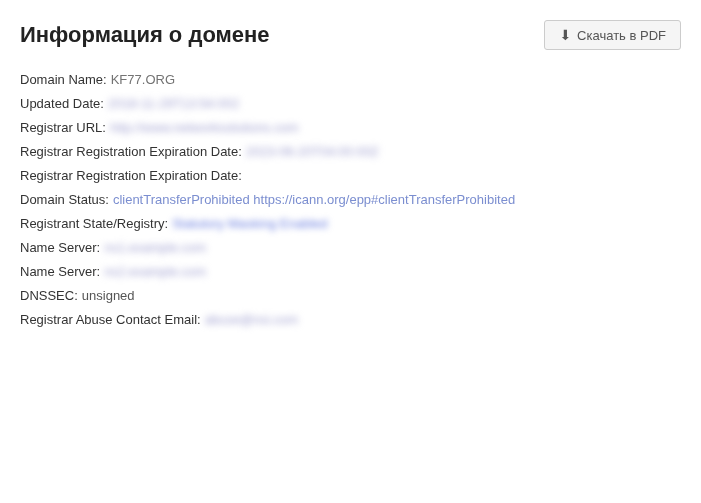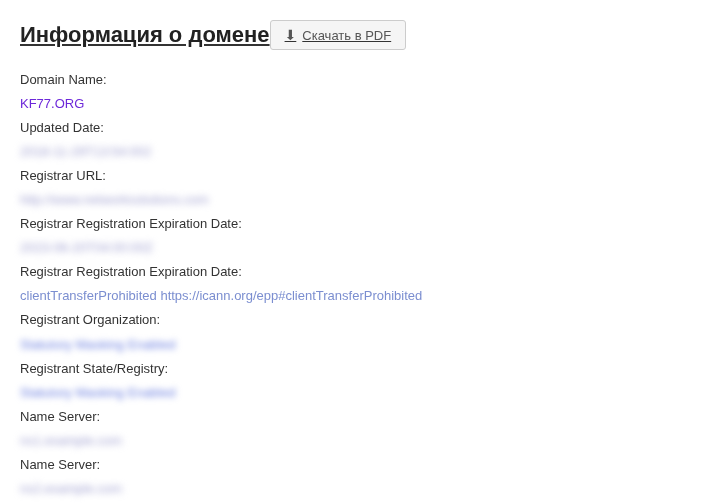--- a/index.html
+++ b/index.html
@@ -13,8 +13,8 @@
     .header {
       display: flex;
       align-items: center;
+      justify-content: space-between;
       margin-bottom: 18px;
-      text-decoration: underline;
     }
     .page-title {
       font-size: 22px;

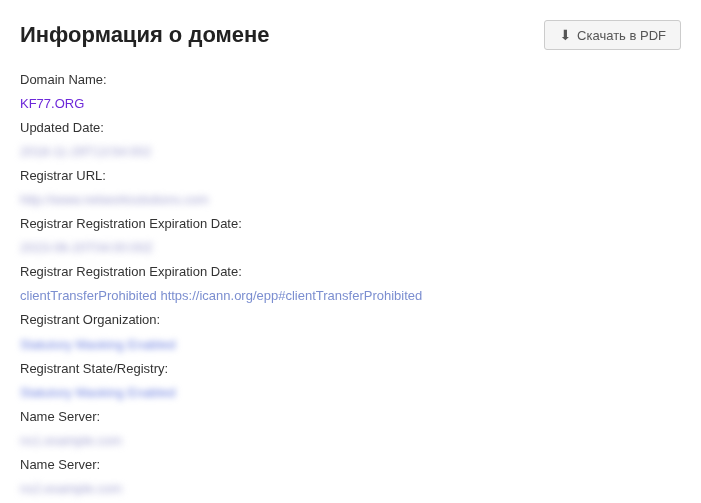--- a/index.html
+++ b/index.html
@@ -45,7 +45,6 @@
     .whois-row {
       display: flex;
       flex-wrap: wrap;
-      flex-direction: column;
     }
     .label {
       color: #333;

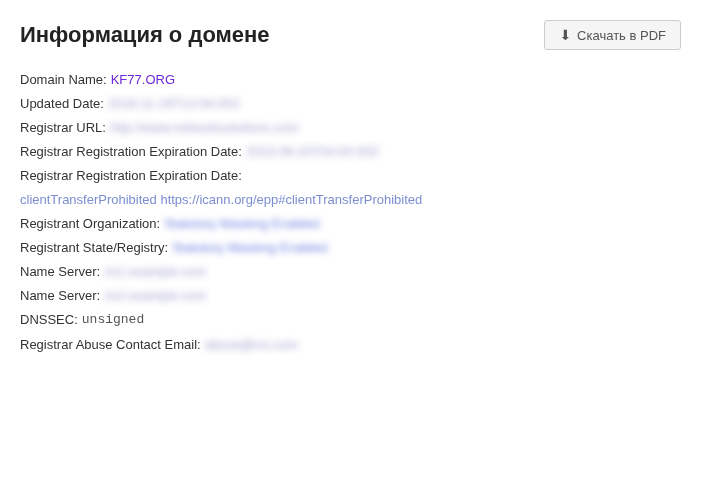--- a/index.html
+++ b/index.html
@@ -58,7 +58,7 @@
       display: inline-block;
     }
     .value-plain {
-      color: #6d28d9;
+      color: #737373;
     }
     .value-link {
       color: #6b7fe0;

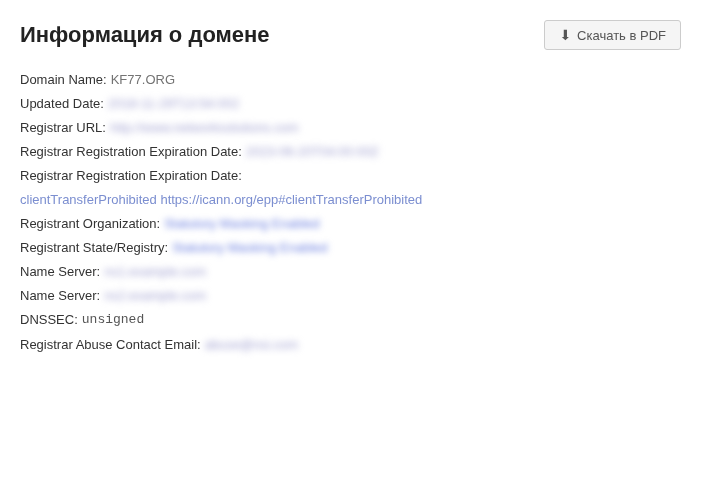--- a/index.html
+++ b/index.html
@@ -106,6 +106,7 @@
       <span class="label">Registrar Registration Expiration Date:</span>
     </div>
     <div class="whois-row">
+      <span class="label">Domain Status:</span>
       <span class="value-status">clientTransferProhibited https://icann.org/epp#clientTransferProhibited</span>
     </div>
     <div class="whois-row">

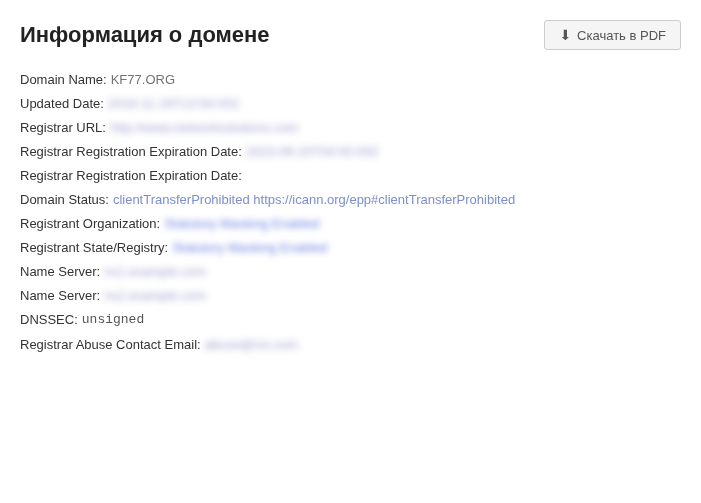--- a/index.html
+++ b/index.html
@@ -110,10 +110,6 @@
       <span class="value-status">clientTransferProhibited https://icann.org/epp#clientTransferProhibited</span>
     </div>
     <div class="whois-row">
-      <span class="label">Registrant Organization:</span>
-      <span class="value-link">Statutory Masking Enabled</span>
-    </div>
-    <div class="whois-row">
       <span class="label">Registrant State/Registry:</span>
       <span class="value-link">Statutory Masking Enabled</span>
     </div>

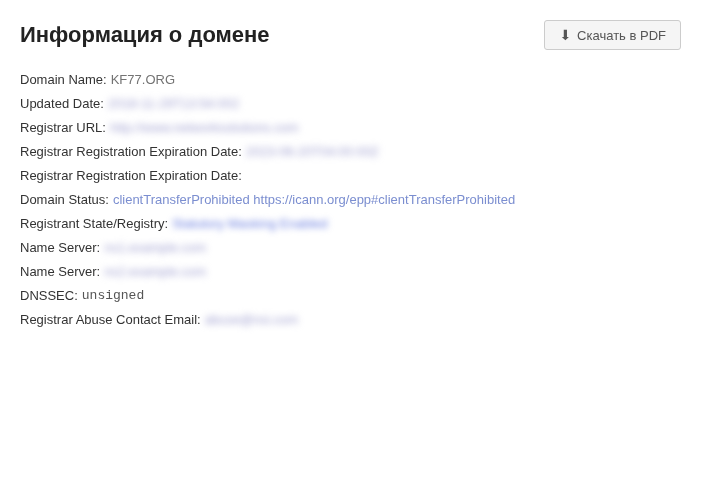--- a/index.html
+++ b/index.html
@@ -71,7 +71,6 @@
     }
     .value-unsigned {
       color: #555;
-      font-family: Liberation Mono, monospace;
     }
   </style>
 </head>

